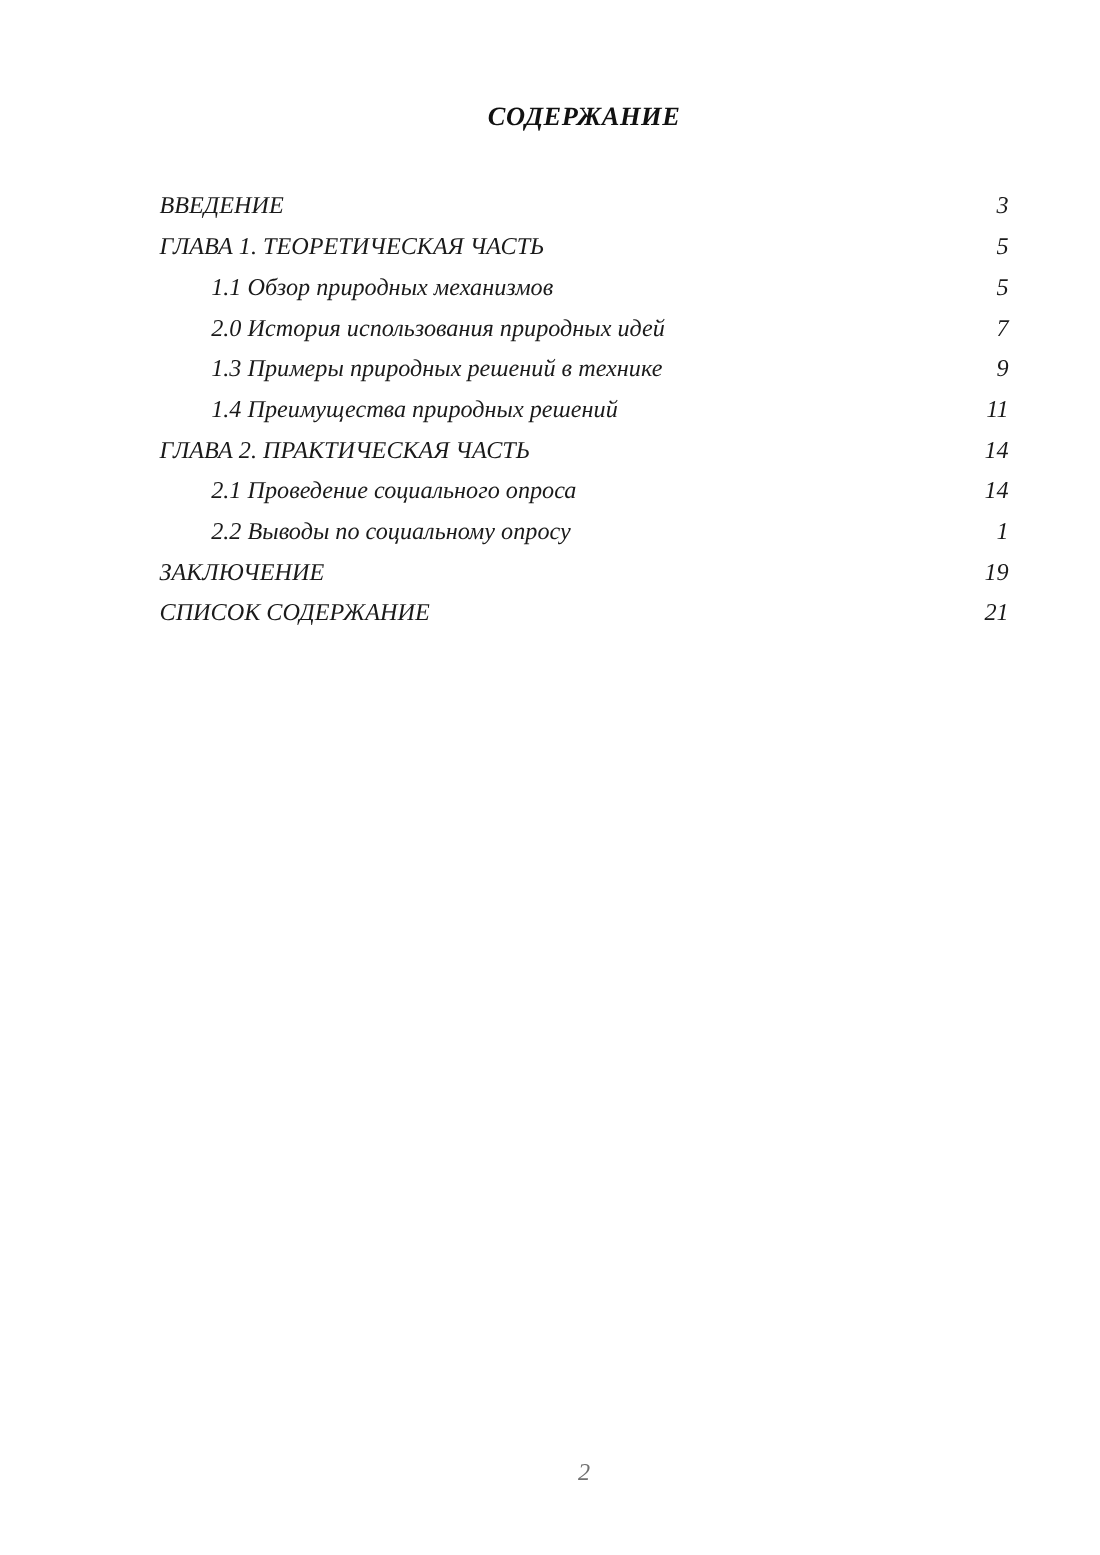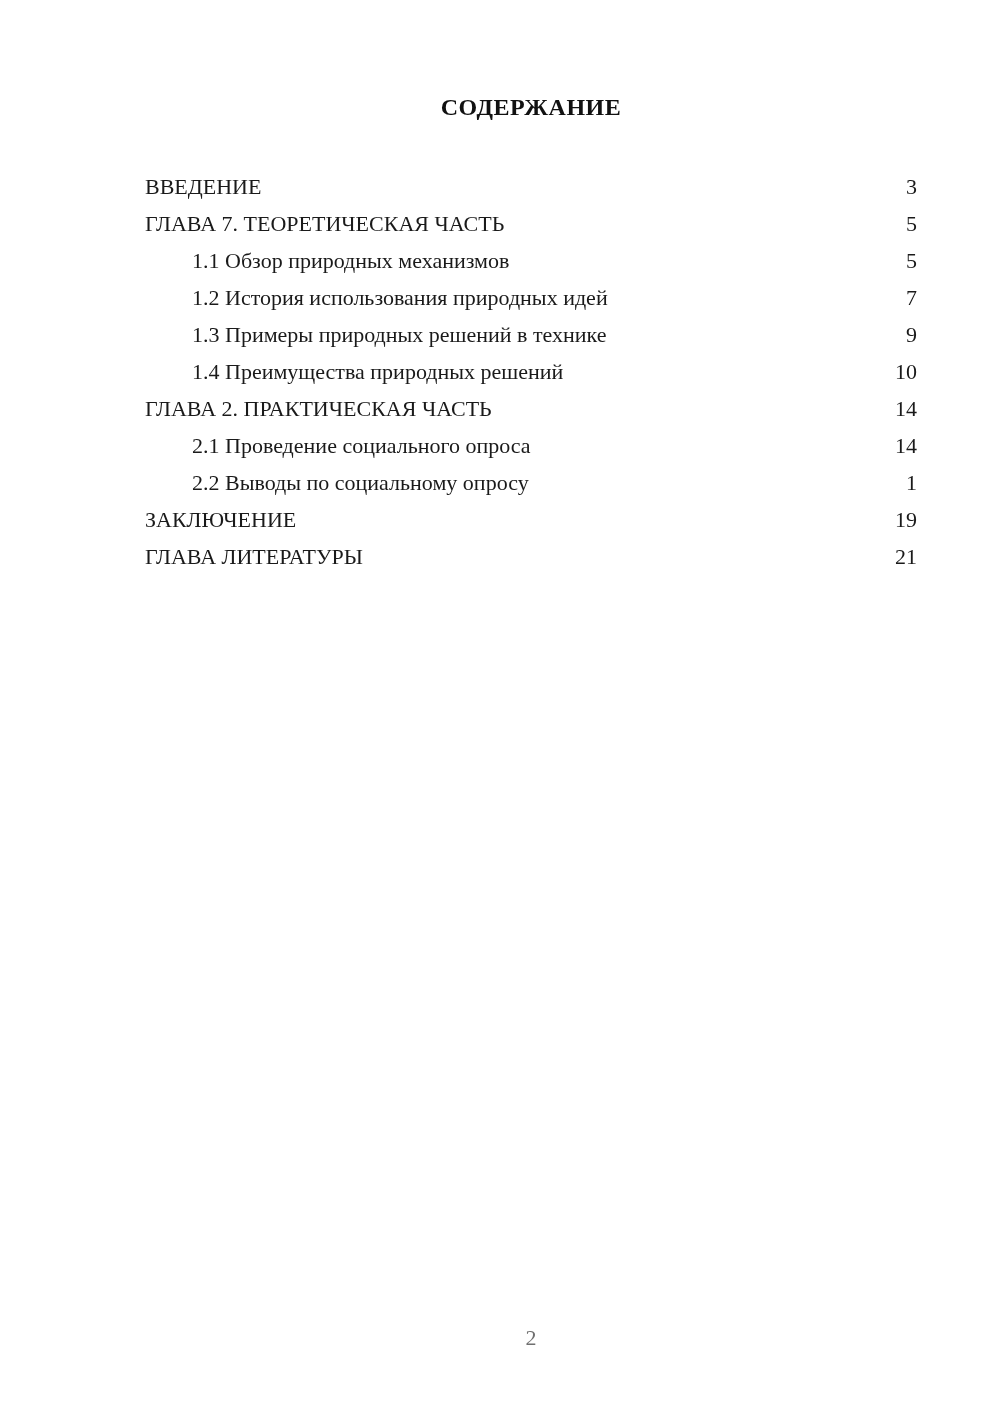--- a/index.html
+++ b/index.html
@@ -2,7 +2,7 @@
 <html lang="ru"><head>
 <meta charset="utf-8">
 <style>
-  * { margin: 0; padding: 0; box-sizing: border-box; }
+  * { margin: 0; padding: 0; box-sizing: border-box; font-style: italic; }
   html, body { background: #ffffff; }
   body {
     width: 1000px;

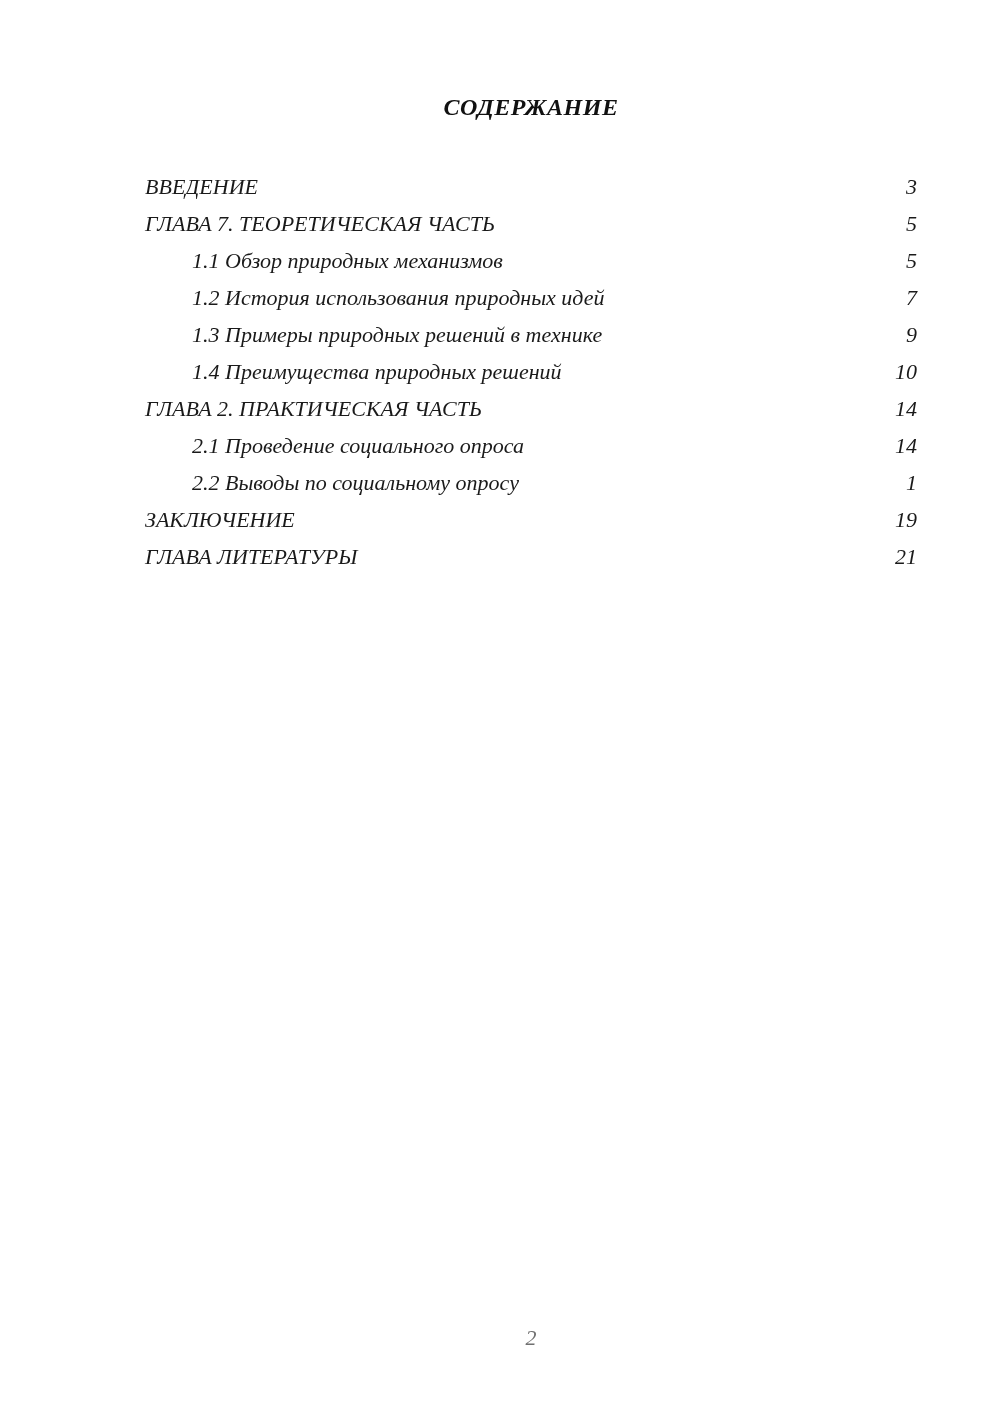--- a/index.html
+++ b/index.html
@@ -71,7 +71,7 @@
     </div>
 
     <div class="toc-row">
-      <span class="toc-label">ГЛАВА 7. ТЕОРЕТИЧЕСКАЯ ЧАСТЬ</span>
+      <span class="toc-label">ГЛАВА 1. ТЕОРЕТИЧЕСКАЯ ЧАСТЬ</span>
       <span class="toc-page">5</span>
     </div>
 

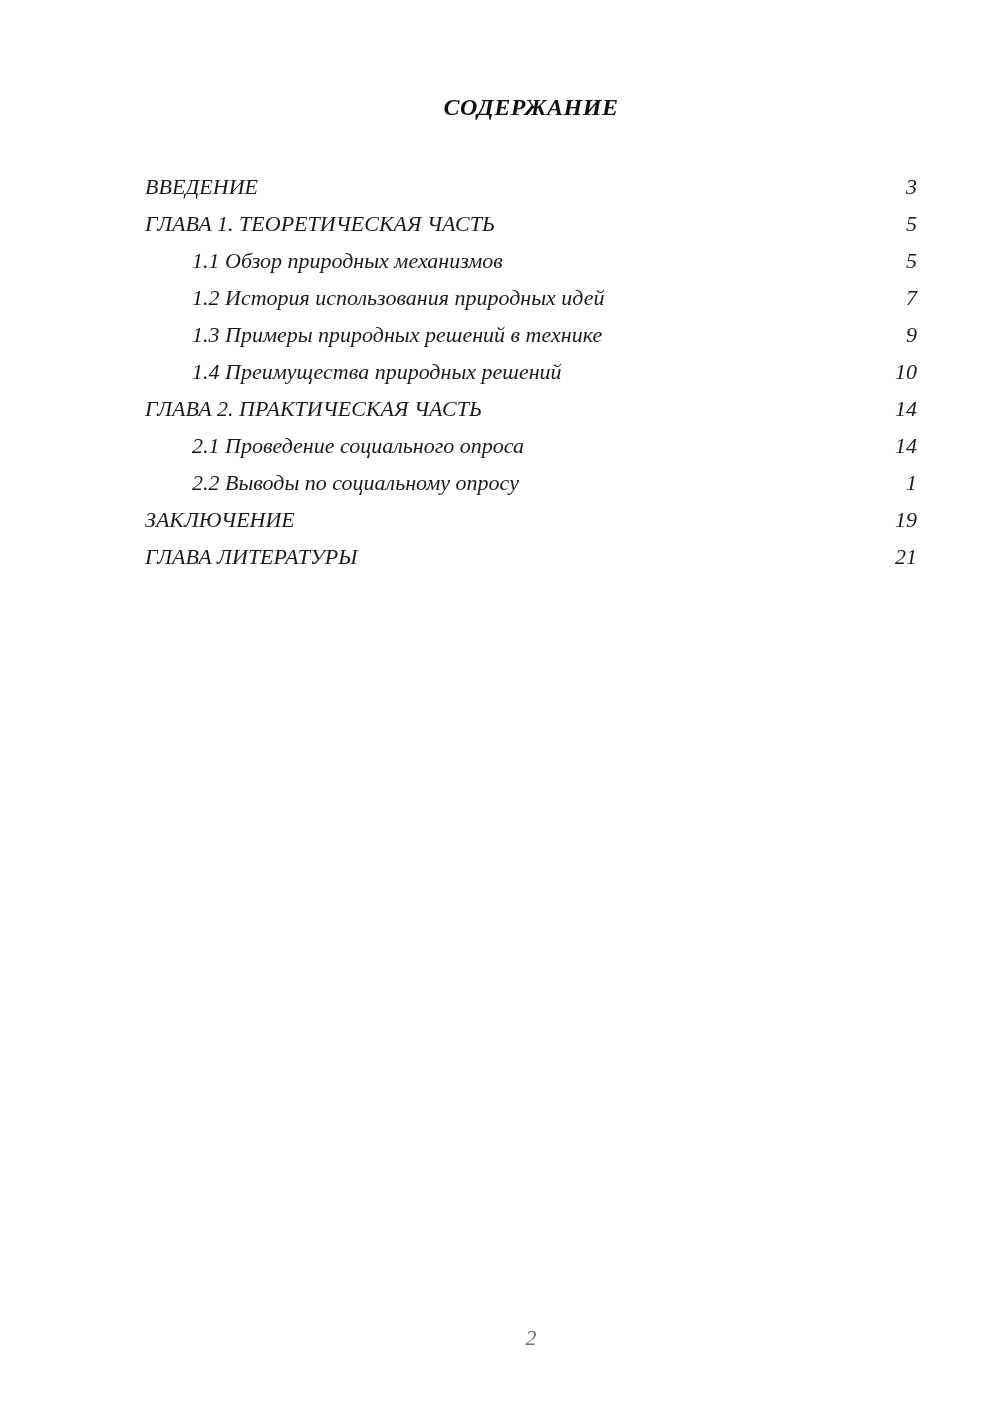--- a/index.html
+++ b/index.html
@@ -81,7 +81,7 @@
     </div>
 
     <div class="toc-row level-1">
-      <span class="toc-label">1.2 История использования природных идей</span>
+      <span class="toc-label">2.0 История использования природных идей</span>
       <span class="toc-page">7</span>
     </div>
 

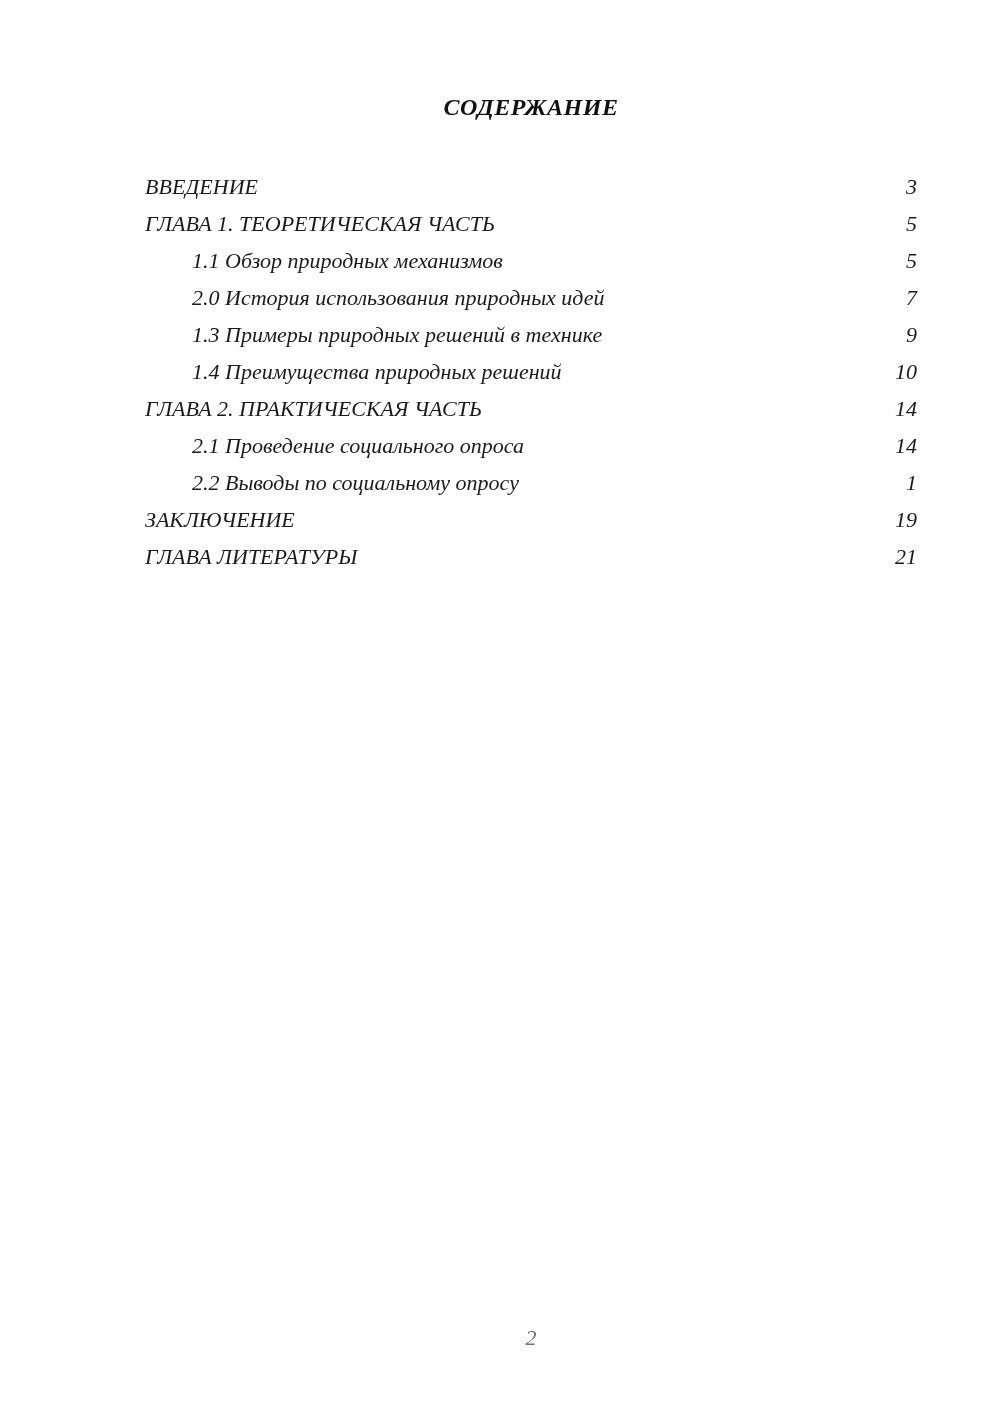--- a/index.html
+++ b/index.html
@@ -92,7 +92,7 @@
 
     <div class="toc-row level-1">
       <span class="toc-label">1.4 Преимущества природных решений</span>
-      <span class="toc-page">10</span>
+      <span class="toc-page">11</span>
     </div>
 
     <div class="toc-row">

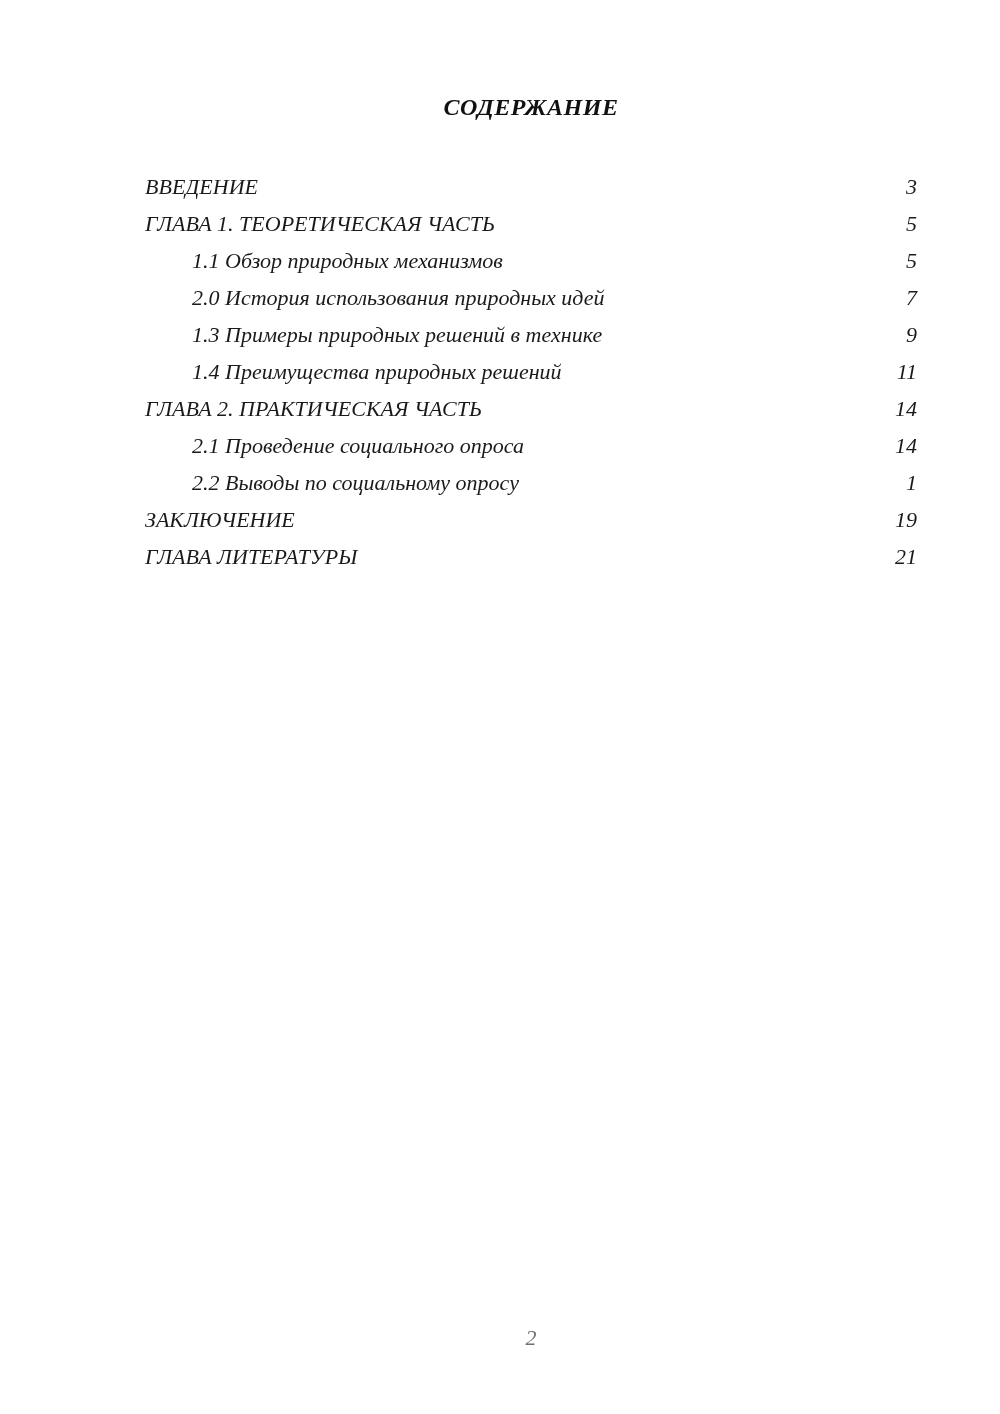--- a/index.html
+++ b/index.html
@@ -116,7 +116,7 @@
     </div>
 
     <div class="toc-row">
-      <span class="toc-label">ГЛАВА ЛИТЕРАТУРЫ</span>
+      <span class="toc-label">СПИСОК СОДЕРЖАНИЕ</span>
       <span class="toc-page">21</span>
     </div>
 

